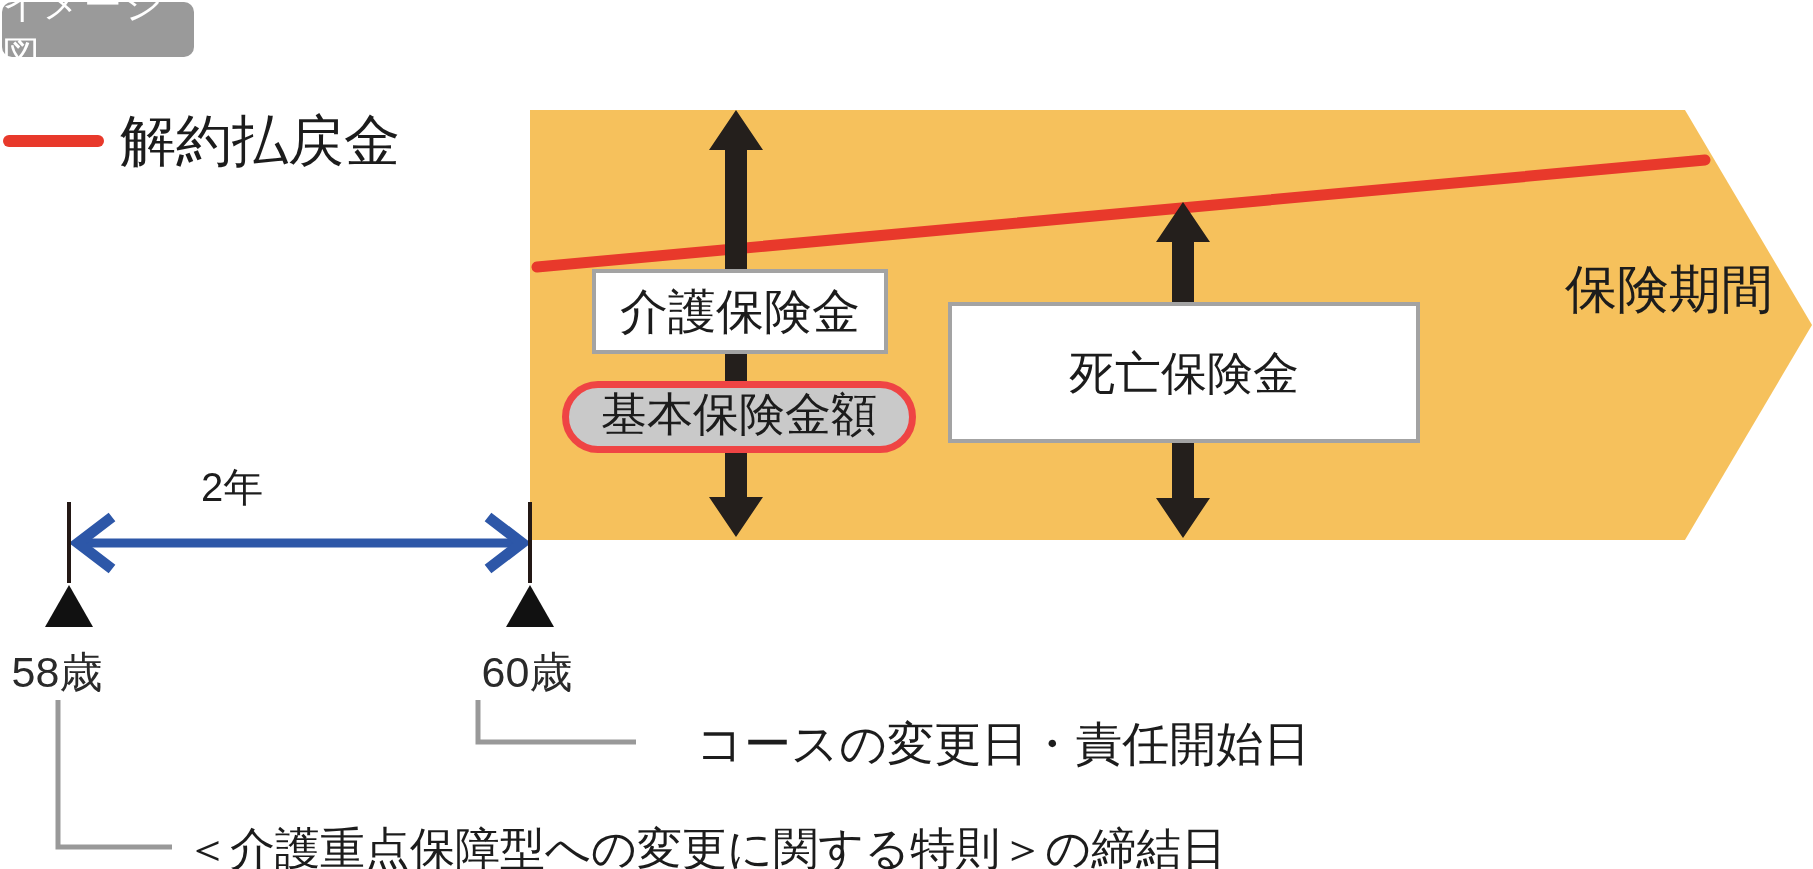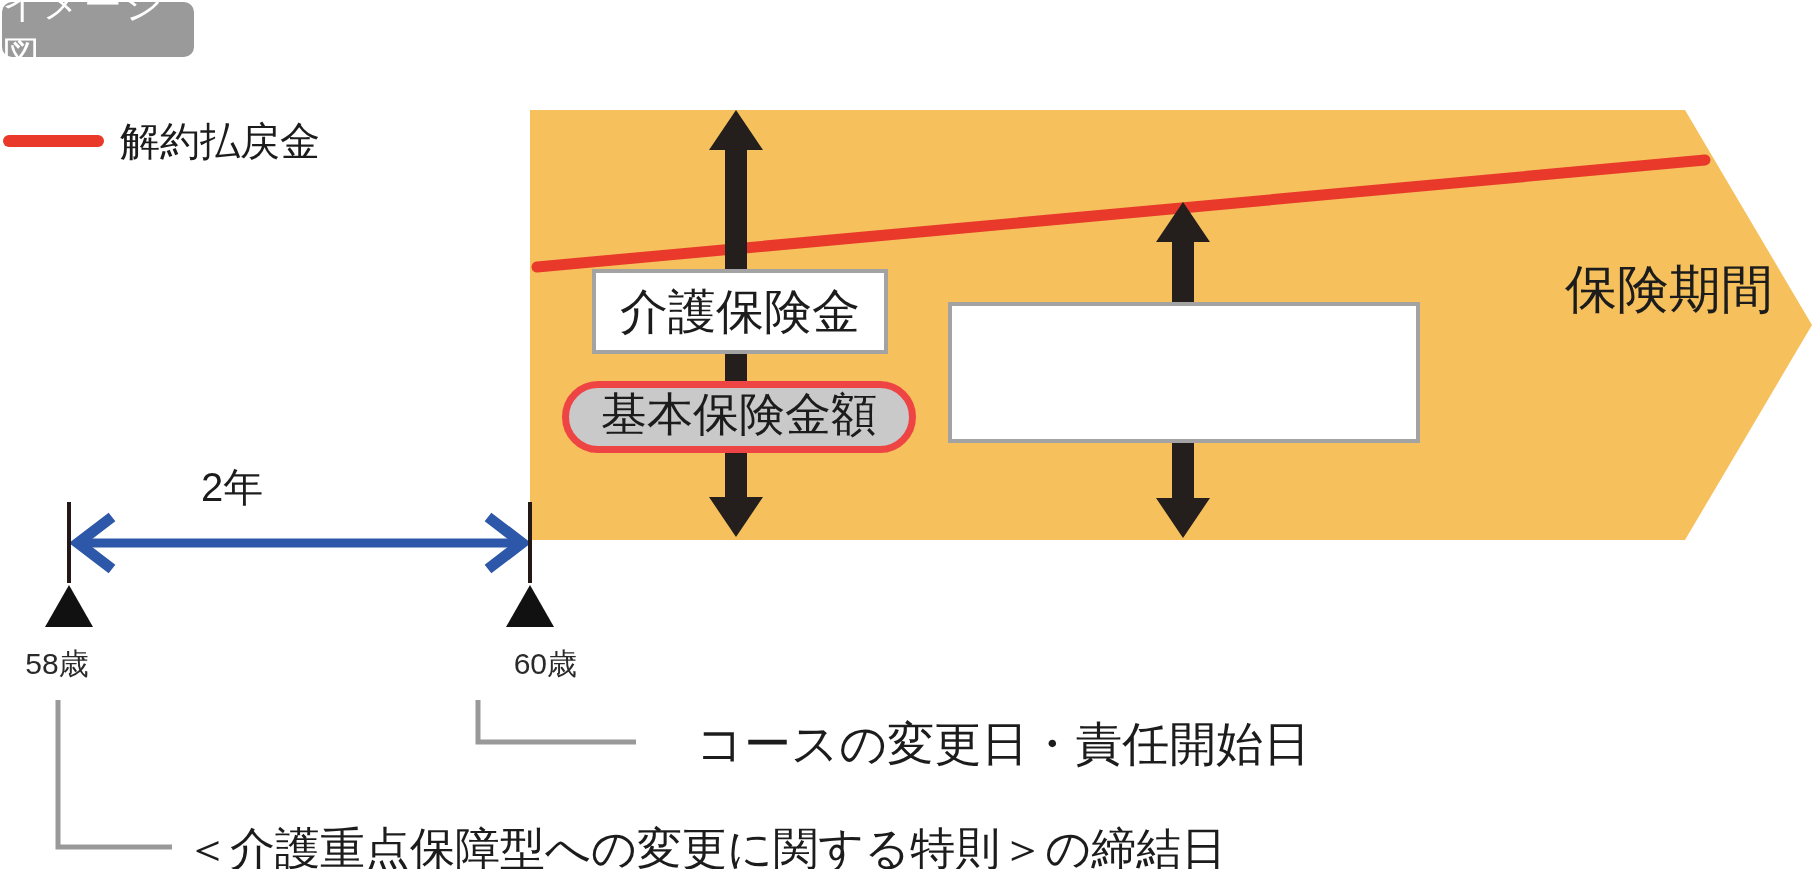--- a/index.html
+++ b/index.html
@@ -14,7 +14,7 @@
     display:flex;align-items:center;justify-content:center;
     color:#ffffff;font-size:38px;letter-spacing:2px;
   }
-  .legend-label{left:120px;top:116px;font-size:40px;line-height:50px;color:#1c1c1c;}
+  .legend-label{left:120px;top:116px;font-size:56px;line-height:50px;color:#1c1c1c;}
   .box{
     background:#ffffff;border:4px solid #a3a3a3;box-sizing:border-box;
     display:flex;flex-direction:column;align-items:center;justify-content:center;

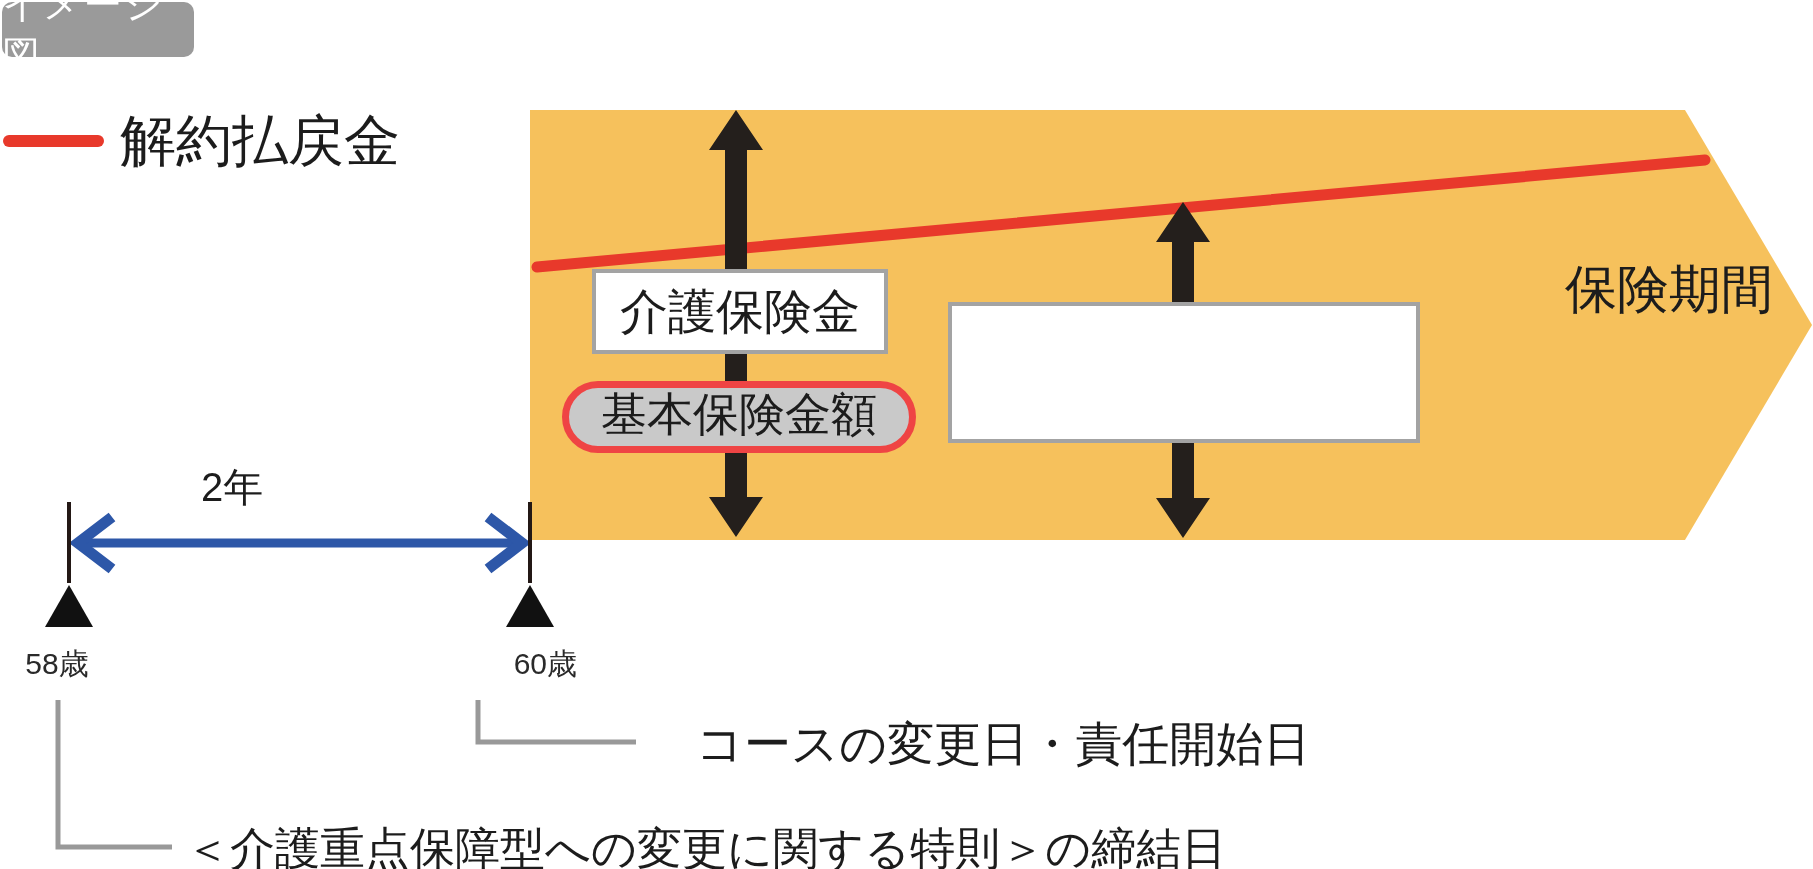--- a/index.html
+++ b/index.html
@@ -83,6 +83,7 @@
   </div>
 
   <div class="abs box death-box">
+    <span>死亡保険金</span>
   </div>
 
   <div class="abs period-label">

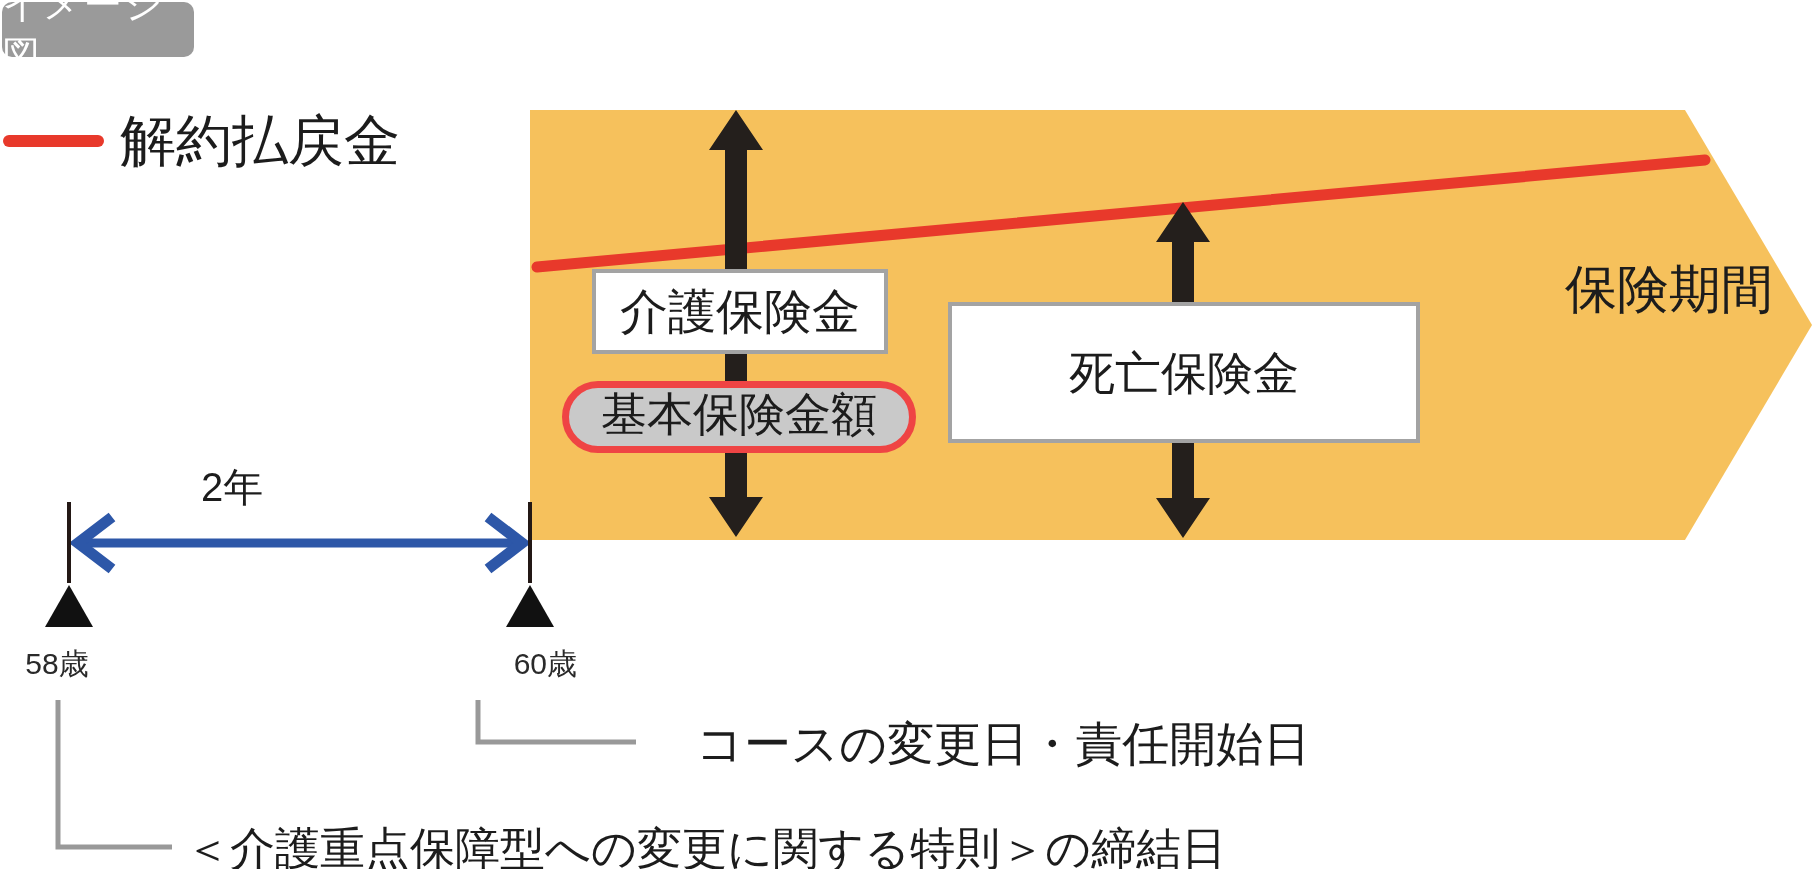--- a/index.html
+++ b/index.html
@@ -30,7 +30,7 @@
   }
   .period-label{left:1565px;top:258px;font-size:52px;line-height:62px;color:#1c1c1c;text-align:left;}
   .duration-label{left:201px;top:460px;width:120px;text-align:left;font-size:40px;color:#1c1c1c;}
-  .age-label{width:100px;text-align:center;font-size:30px;color:#2a2a2a;}
+  .age-label{width:100px;text-align:center;font-size:43px;color:#2a2a2a;}
   .age-58{left:7px;top:644px;}
   .age-60{left:477px;top:644px;text-align:right;}
   .caption{color:#1c1c1c;white-space:nowrap;}

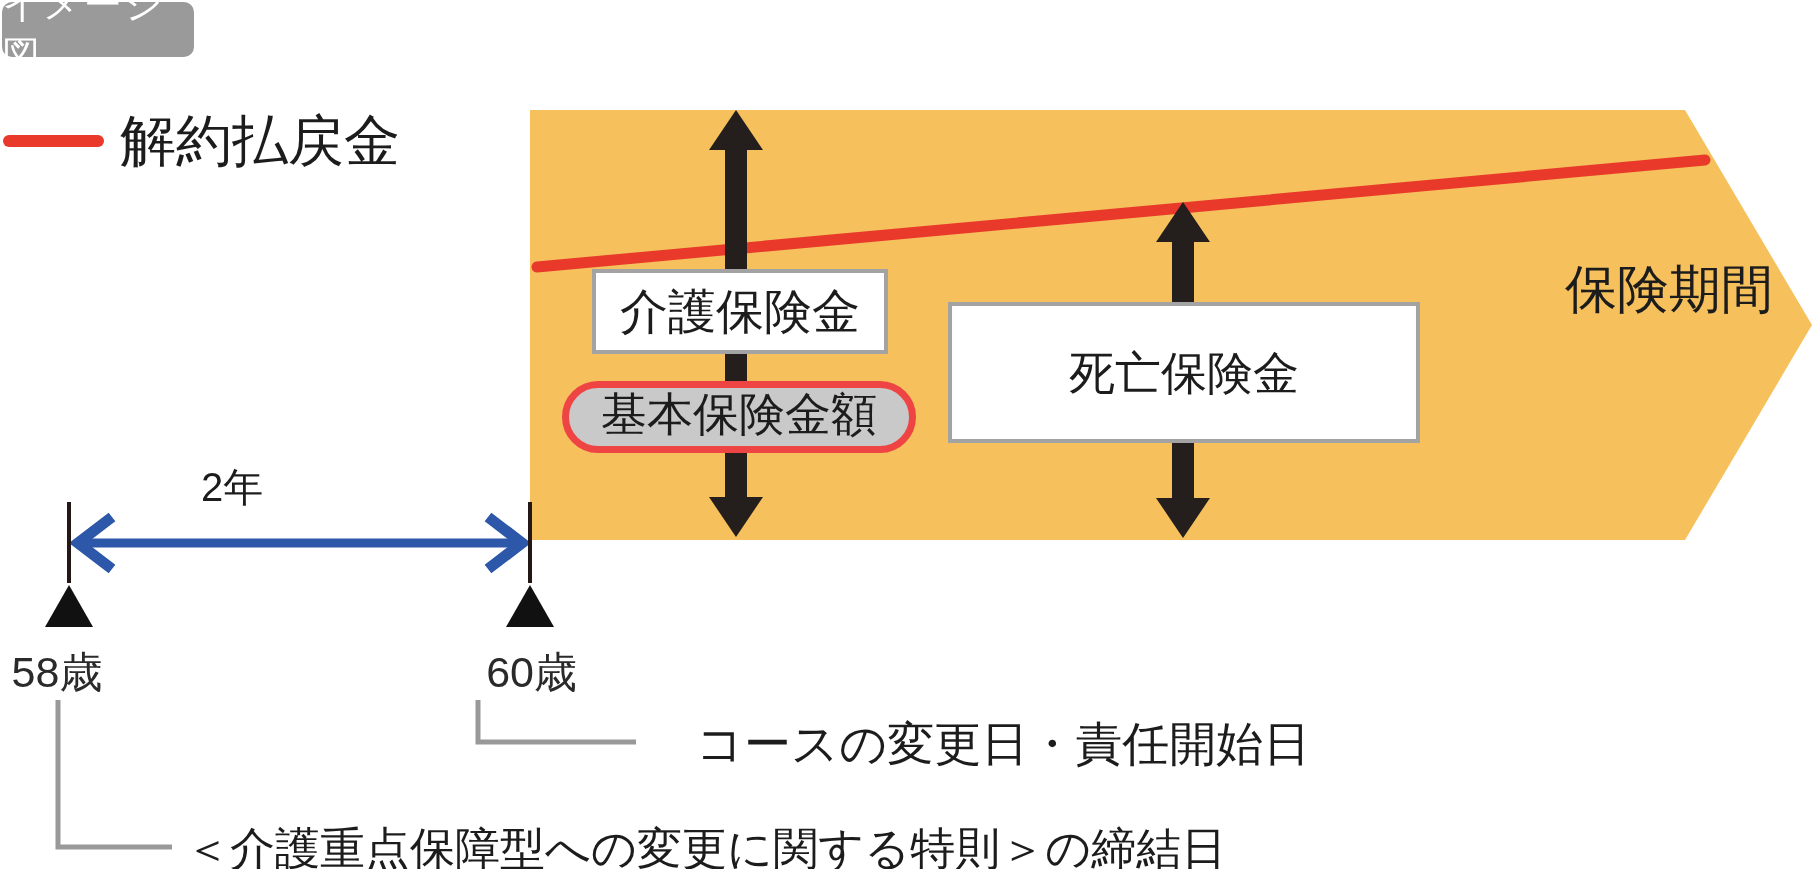--- a/index.html
+++ b/index.html
@@ -32,7 +32,7 @@
   .duration-label{left:201px;top:460px;width:120px;text-align:left;font-size:40px;color:#1c1c1c;}
   .age-label{width:100px;text-align:center;font-size:43px;color:#2a2a2a;}
   .age-58{left:7px;top:644px;}
-  .age-60{left:477px;top:644px;text-align:right;}
+  .age-60{left:477px;top:644px;}
   .caption{color:#1c1c1c;white-space:nowrap;}
   .caption-course{left:696px;top:713px;font-size:47px;}
   .caption-special{left:185px;top:819px;font-size:45px;}

